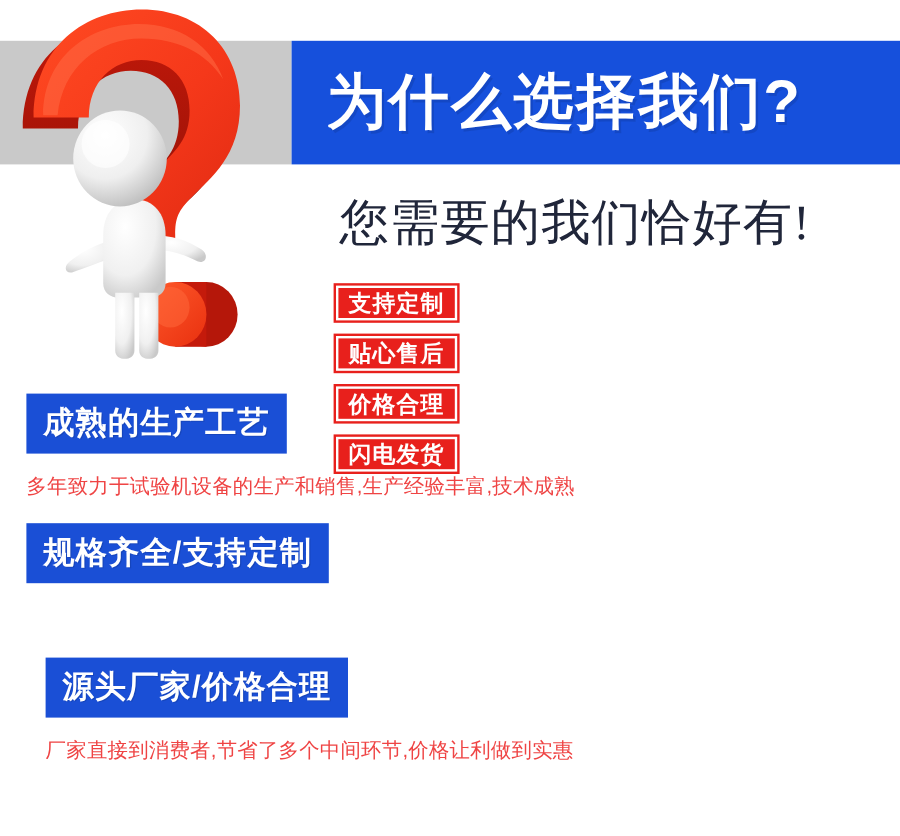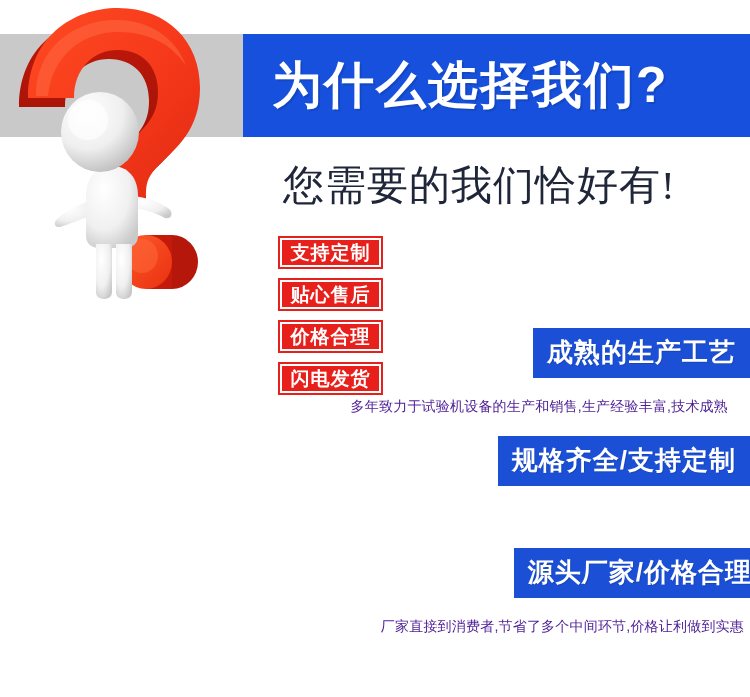--- a/index.html
+++ b/index.html
@@ -95,7 +95,7 @@
   }
 
   
-  .section { position: absolute; left: 0; width: 750px; text-align: right; }
+  .section { position: absolute; left: 0; width: 750px; }
   .sec-head {
     display: inline-block;
     background: #1a4fd6;

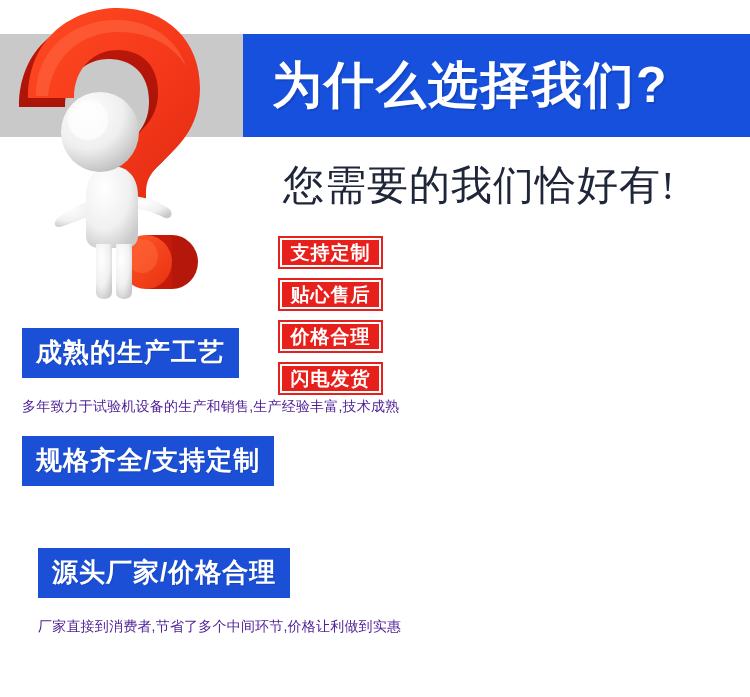--- a/index.html
+++ b/index.html
@@ -111,8 +111,8 @@
   .sec-body {
     margin: 12px 0 0 22px;
     width: 706px;
-    color: #4c1d95;
-    font-size: 14px;
+    color: #ef4444;
+    font-size: 17px;
     line-height: 32px;
     letter-spacing: 0.2px;
   }

